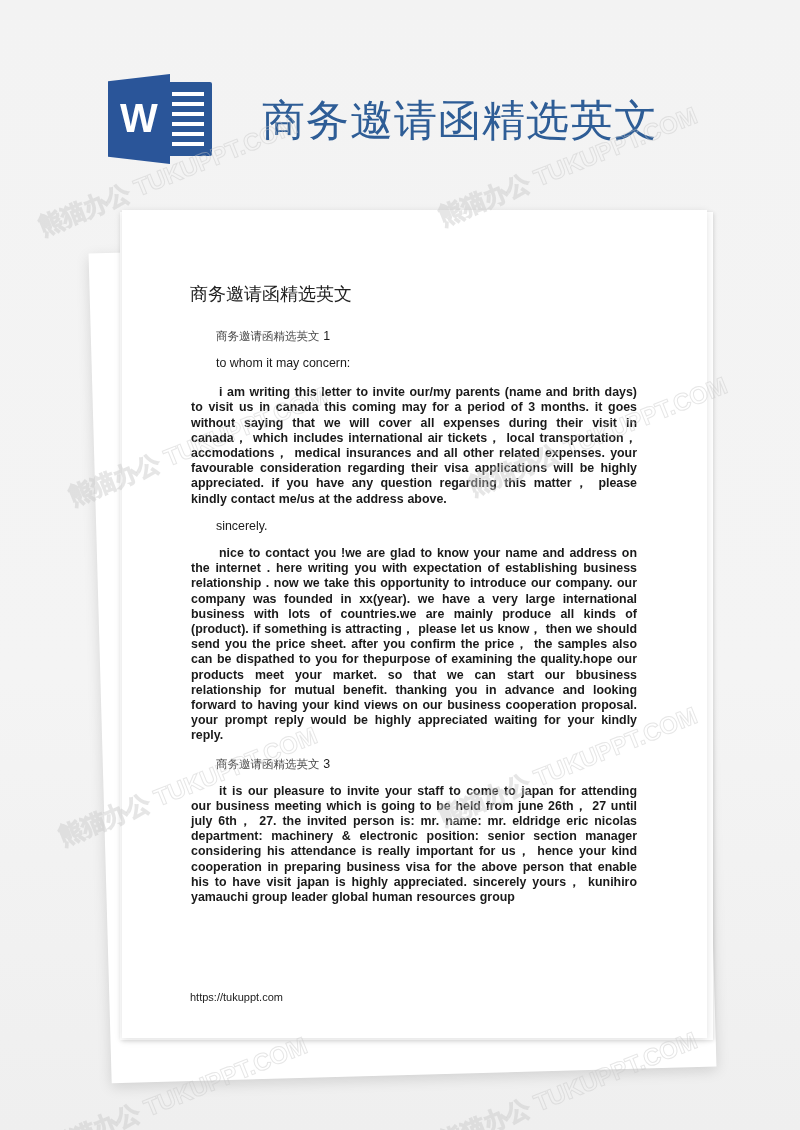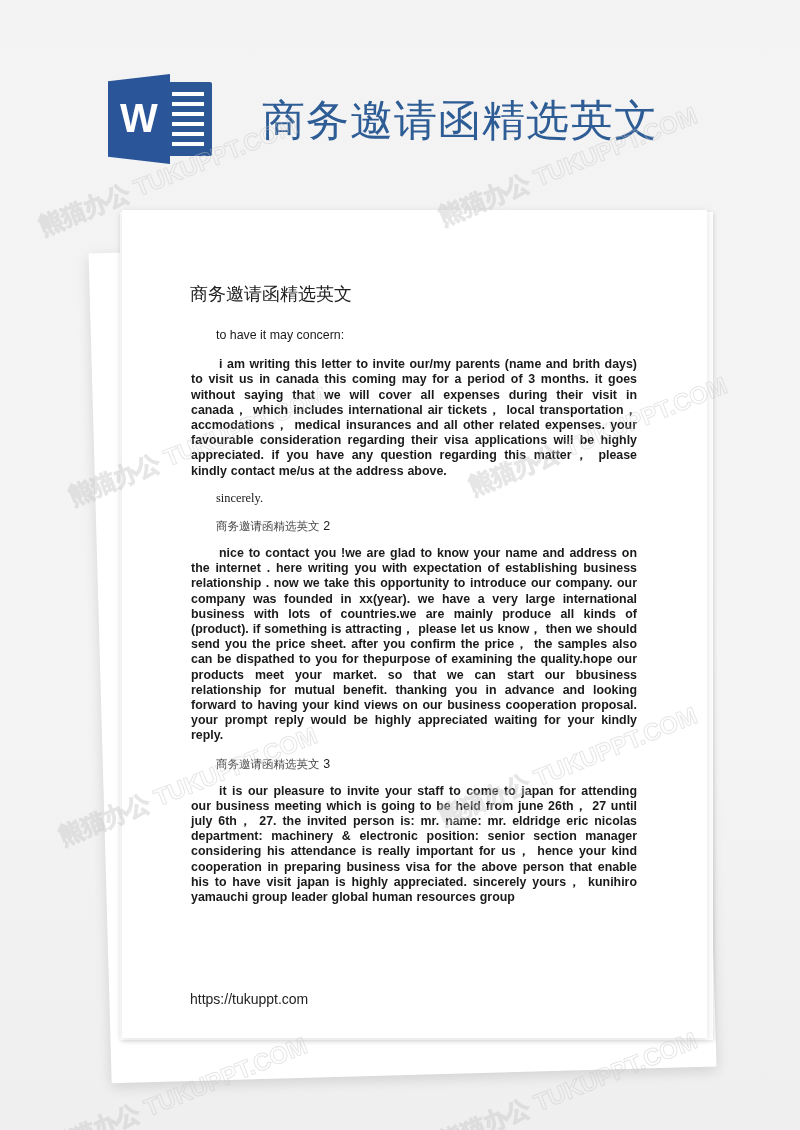--- a/index.html
+++ b/index.html
@@ -202,6 +202,7 @@
 
   <div class="doc-body">
 
+    <div class="section-heading"><span>商务邀请函精选英文</span> <span class="num">1</span></div>
     <div class="salutation">to have it may concern:</div>
     <p class="para">i am writing this letter to invite our/my parents (name and brith days) to visit us in canada this coming may for a period of 3 months. it goes without saying that we will cover all expenses during their visit in canada， which includes international air tickets， local transportation， accmodations， medical insurances and all other related expenses. your favourable consideration regarding their visa applications will be highly appreciated. if you have any question regarding this matter， please kindly contact me/us at the address above.</p>
     <div class="closing">sincerely.</div>

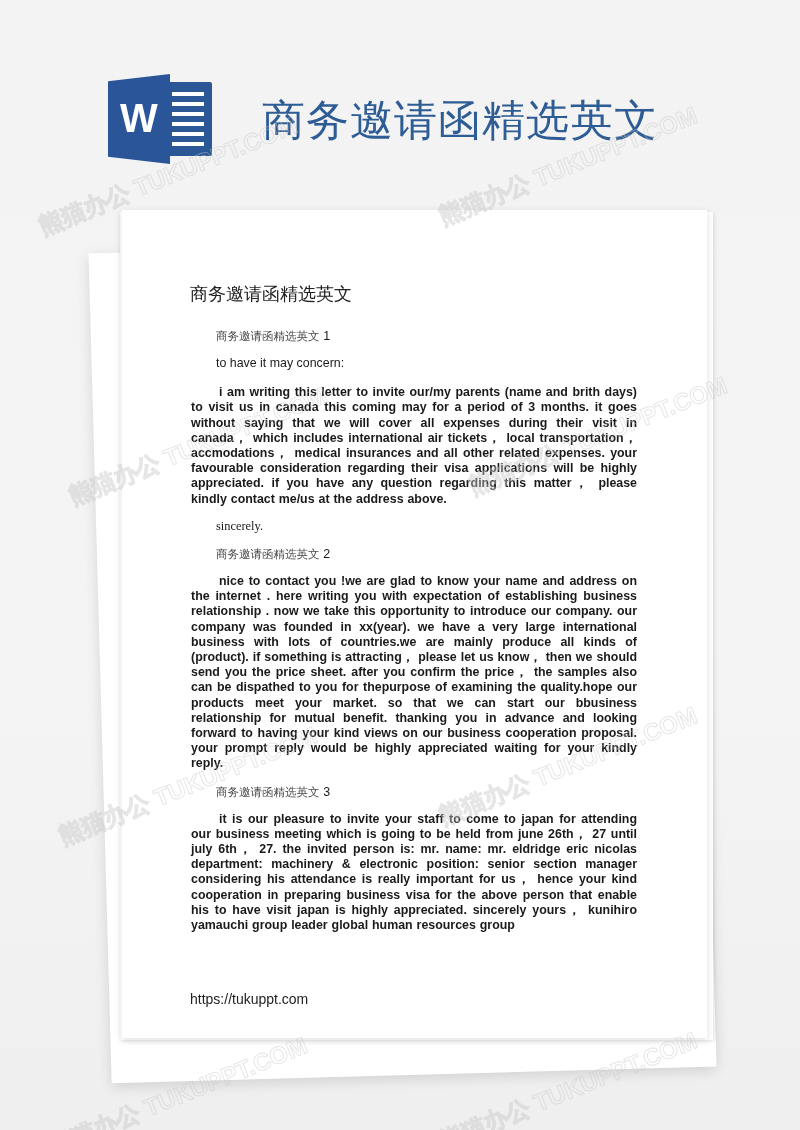--- a/index.html
+++ b/index.html
@@ -203,7 +203,7 @@
   <div class="doc-body">
 
     <div class="section-heading"><span>商务邀请函精选英文</span> <span class="num">1</span></div>
-    <div class="salutation">to have it may concern:</div>
+    <div class="salutation">to whom it may concern:</div>
     <p class="para">i am writing this letter to invite our/my parents (name and brith days) to visit us in canada this coming may for a period of 3 months. it goes without saying that we will cover all expenses during their visit in canada， which includes international air tickets， local transportation， accmodations， medical insurances and all other related expenses. your favourable consideration regarding their visa applications will be highly appreciated. if you have any question regarding this matter， please kindly contact me/us at the address above.</p>
     <div class="closing">sincerely.</div>
 

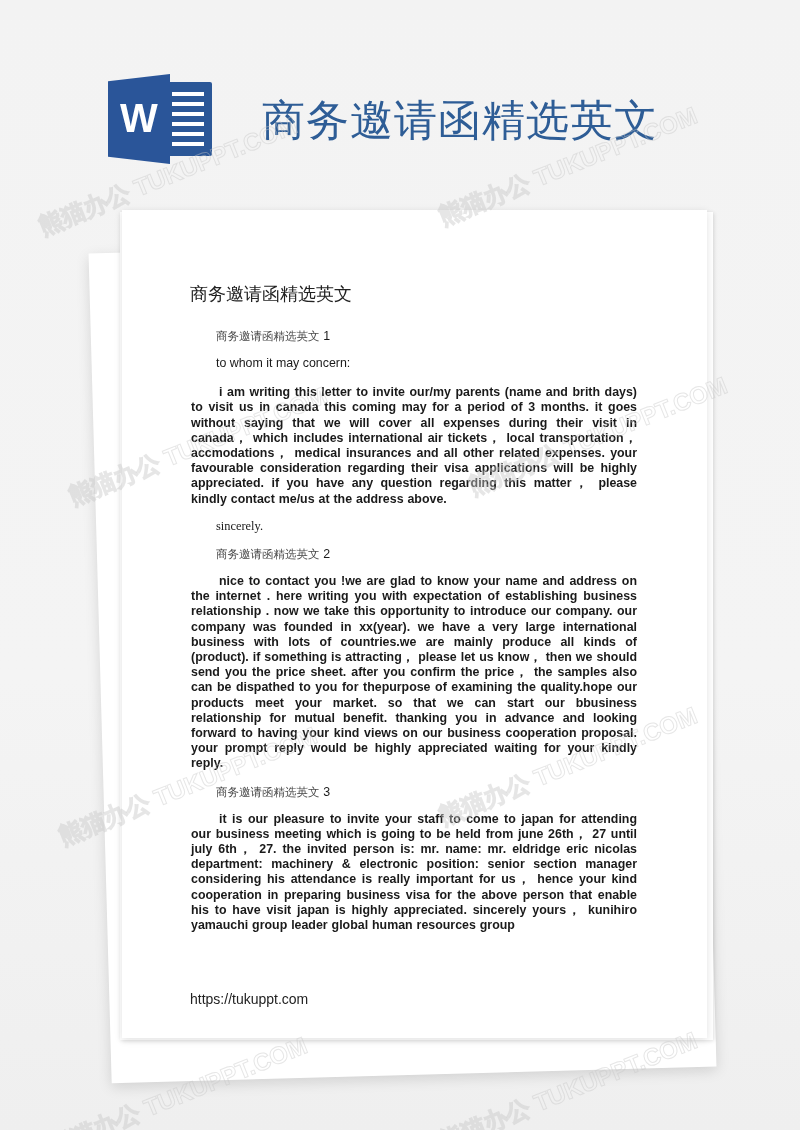--- a/index.html
+++ b/index.html
@@ -165,7 +165,6 @@
     }
     .closing {
       margin: 0 0 12px 25px;
-      font-family: Liberation Serif, serif;
     }
     .footer-url {
       position: absolute;

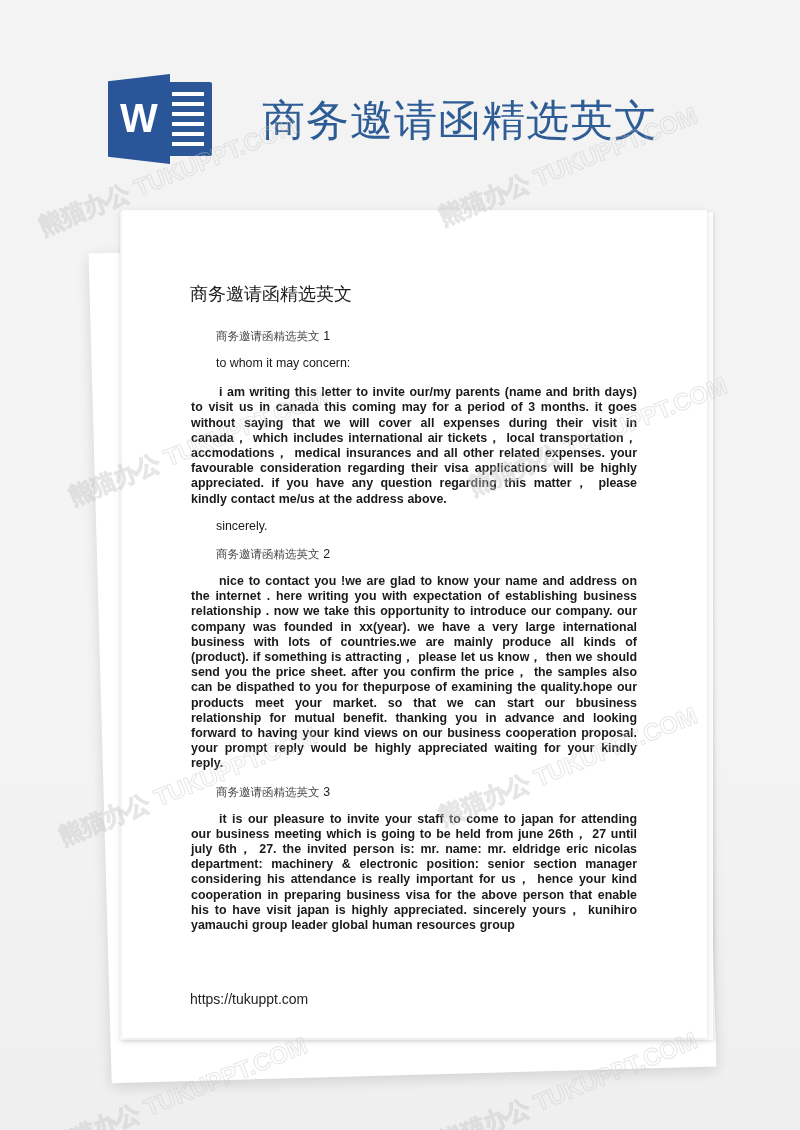--- a/index.html
+++ b/index.html
@@ -206,7 +206,6 @@
     <p class="para">i am writing this letter to invite our/my parents (name and brith days) to visit us in canada this coming may for a period of 3 months. it goes without saying that we will cover all expenses during their visit in canada， which includes international air tickets， local transportation， accmodations， medical insurances and all other related expenses. your favourable consideration regarding their visa applications will be highly appreciated. if you have any question regarding this matter， please kindly contact me/us at the address above.</p>
     <div class="closing">sincerely.</div>
 
-    <div class="section-heading"><span>商务邀请函精选英文</span> <span class="num">2</span></div>
     <p class="para">nice to contact you !we are glad to know your name and address on the internet . here writing you with expectation of establishing business relationship . now we take this opportunity to introduce our company. our company was founded in xx(year). we have a very large international business with lots of countries.we are mainly produce all kinds of (product). if something is attracting， please let us know， then we should send you the price sheet. after you confirm the price， the samples also can be dispathed to you for thepurpose of examining the quality.hope our products meet your market. so that we can start our bbusiness relationship for mutual benefit. thanking you in advance and looking forward to having your kind views on our business cooperation proposal. your prompt reply would be highly appreciated waiting for your kindly reply.</p>
 
     <div class="section-heading"><span>商务邀请函精选英文</span> <span class="num">3</span></div>

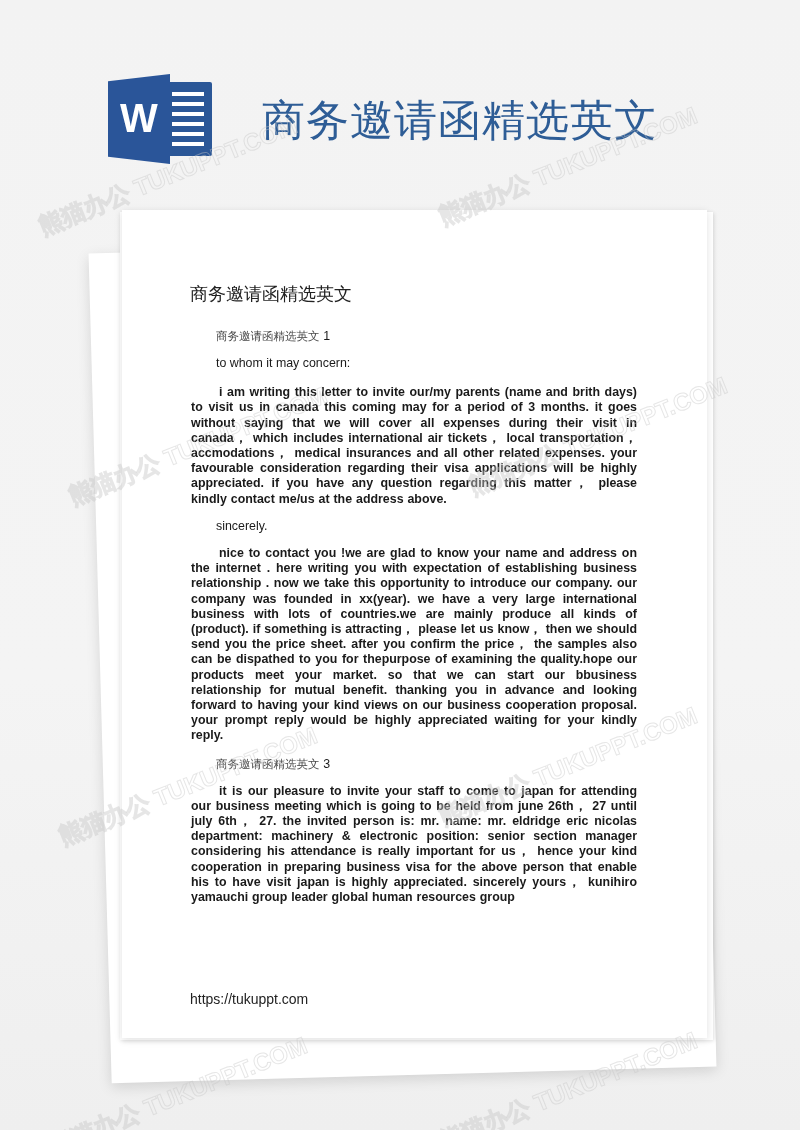--- a/index.html
+++ b/index.html
@@ -171,7 +171,7 @@
       left: 68px;
       top: 781px;
       font-family: "Liberation Sans", sans-serif;
-      font-size: 14px;
+      font-size: 11px;
       color: #222222;
       white-space: nowrap;
     }

